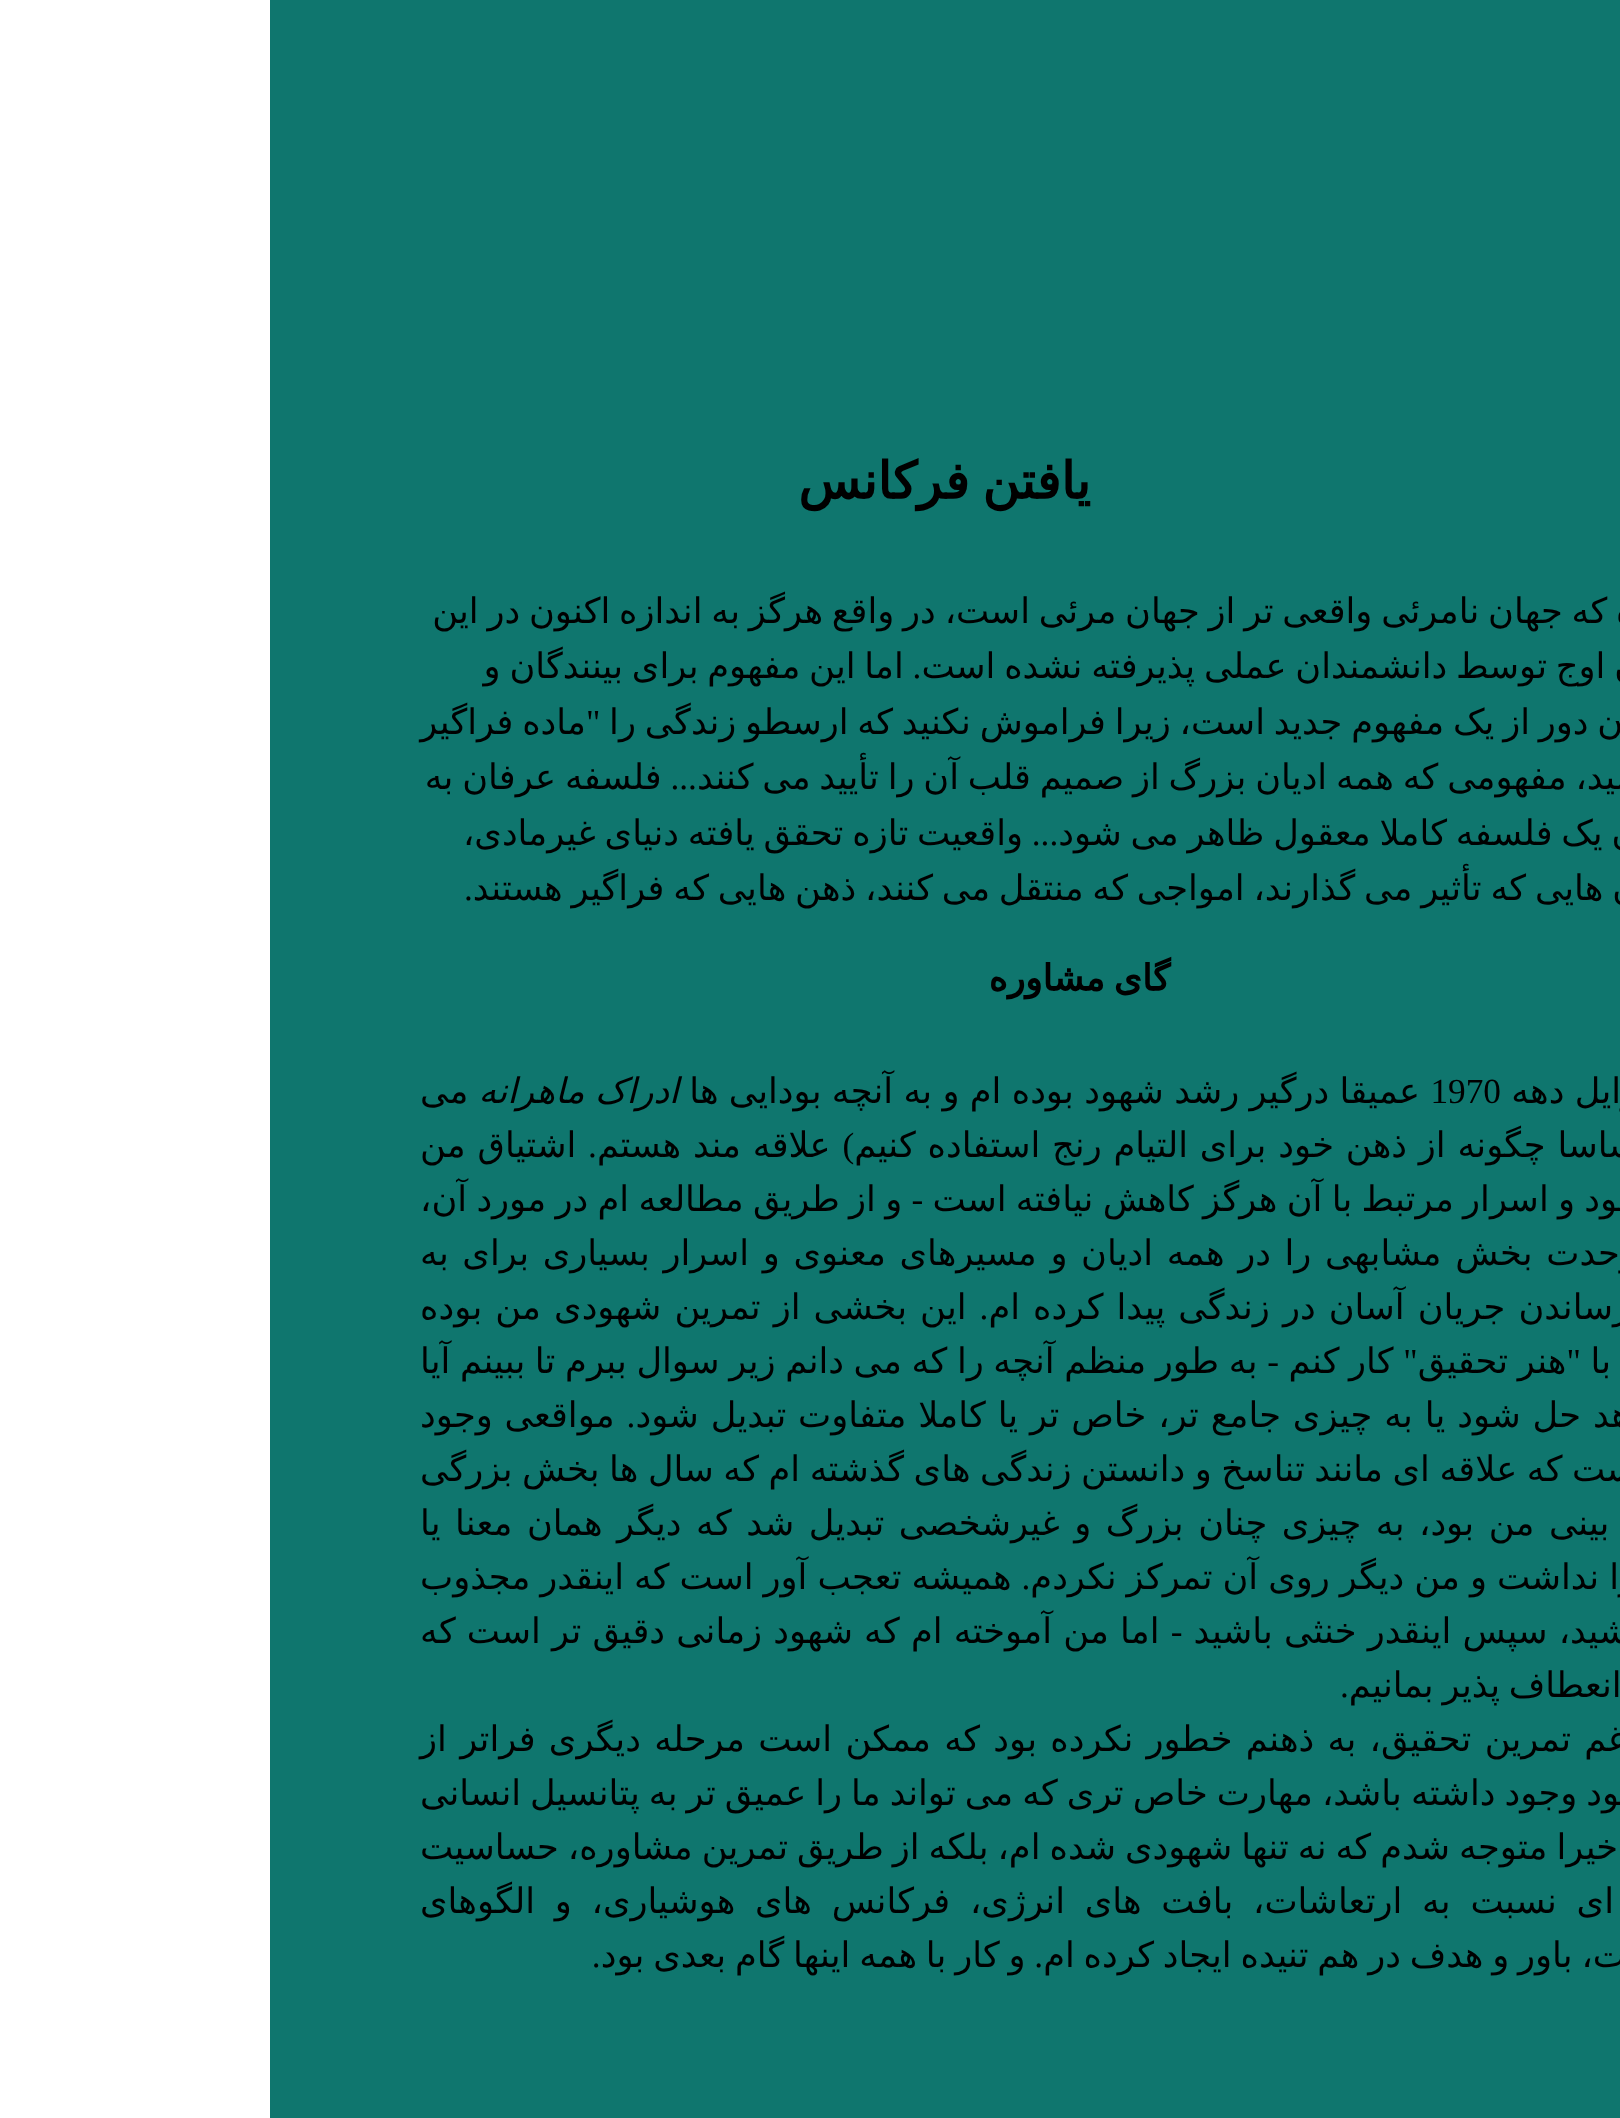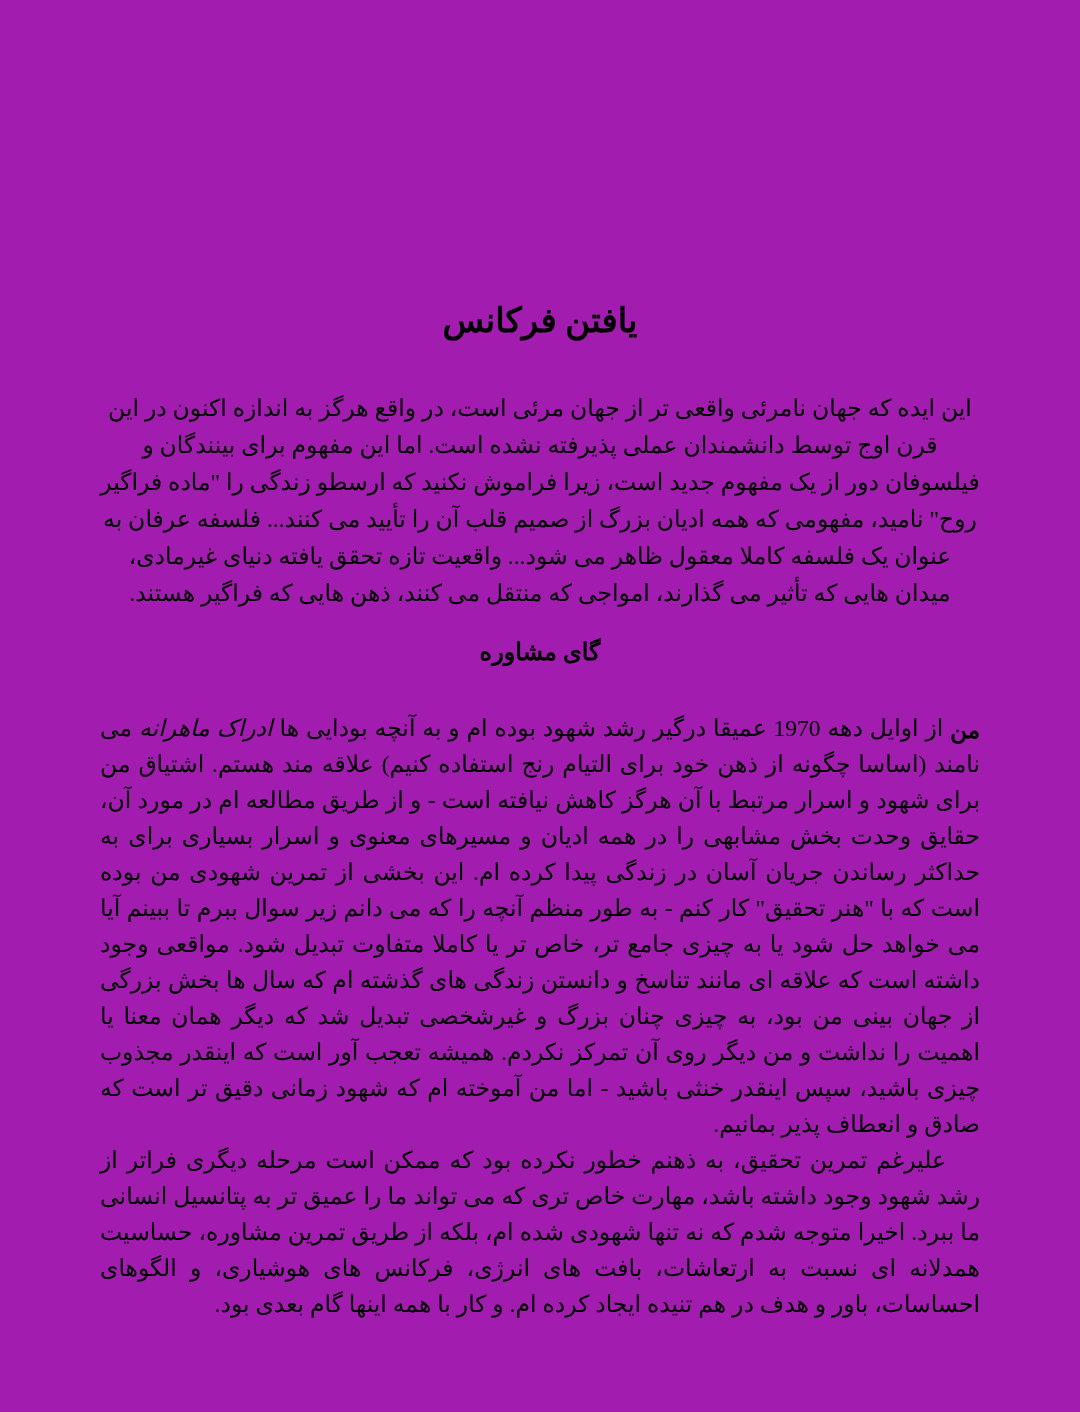--- a/index.html
+++ b/index.html
@@ -19,9 +19,9 @@
   .page {
     position: absolute;
     inset: 0;
-    width: 1080px;
+    width: 900px;
     height: 1412px;
-    background: #a21caf;
+    background: #0f766e;
     direction: rtl;
   }
   .title {

